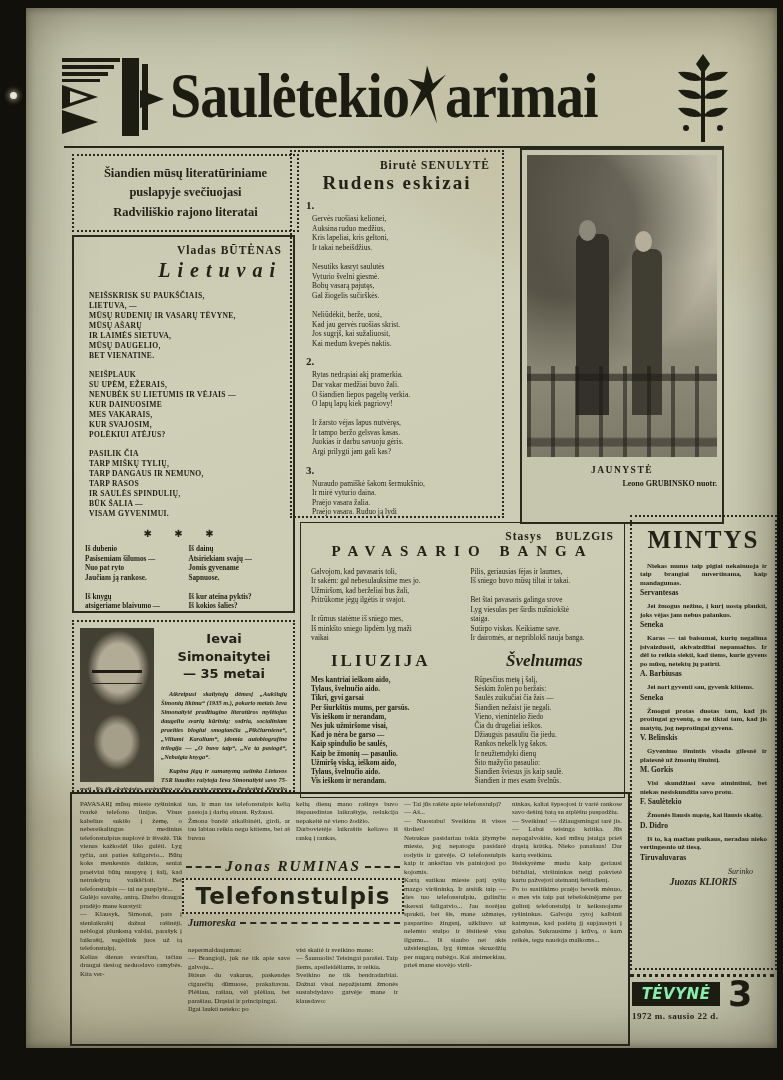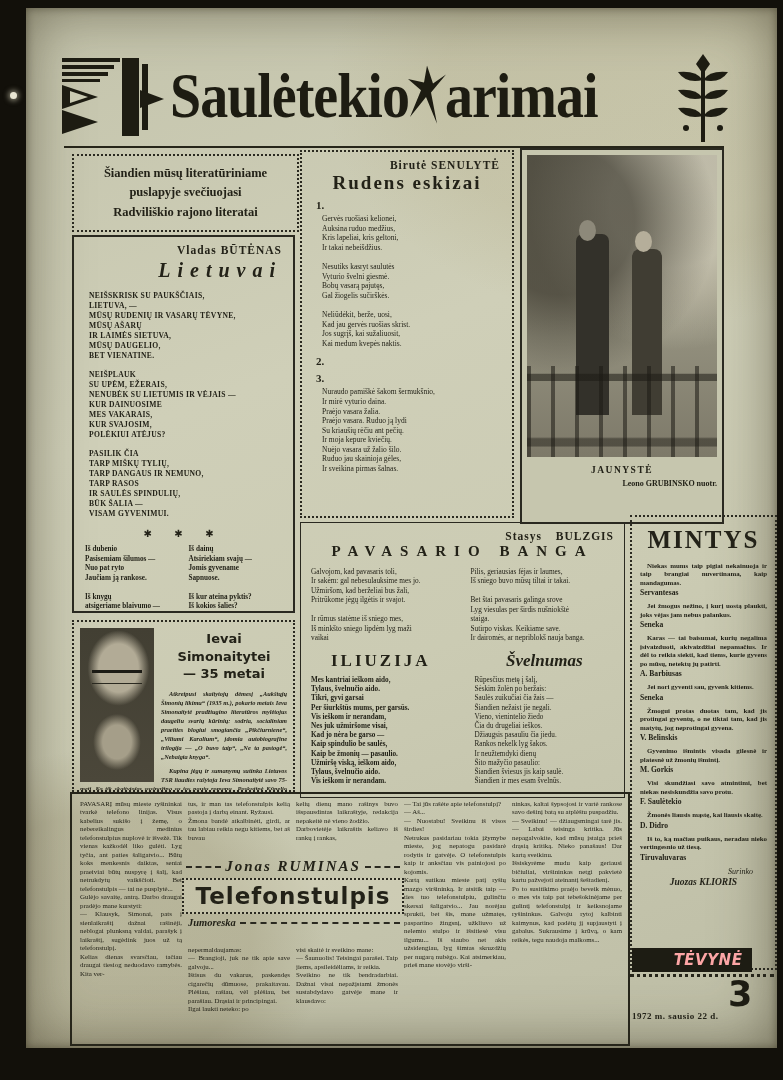--- a/index.html
+++ b/index.html
@@ -157,7 +157,7 @@
       <p style="font-weight:bold;font-style:italic;font-size:6.35px;line-height:1.42;text-align:justify;text-indent:8px;">Kupina jėgų ir sumanymų sutinka Lietuvos TSR liaudies rašytoja Ieva Simonaitytė savo 75-metį. Ką tik skaitytojas susipažino su jos nauju romanu „Paskutinė Kūnelio kelionė“.</p>
     </section>
 
-    <section class="abs stamp-box" style="left:274px;top:142px;width:214px;height:368px;padding:7px 12px;box-sizing:border-box;overflow:hidden;">
+    <section class="abs stamp-box" style="left:264px;top:142px;width:214px;height:368px;padding:7px 12px;box-sizing:border-box;overflow:hidden;">
       <div class="byline">Birutė SENULYTĖ</div>
       <h2 style="font-weight:bold;font-size:19px;text-align:center;letter-spacing:2px;margin:1px 0 2px;">Rudens eskizai</h2>
       <div class="secnum">1.</div>

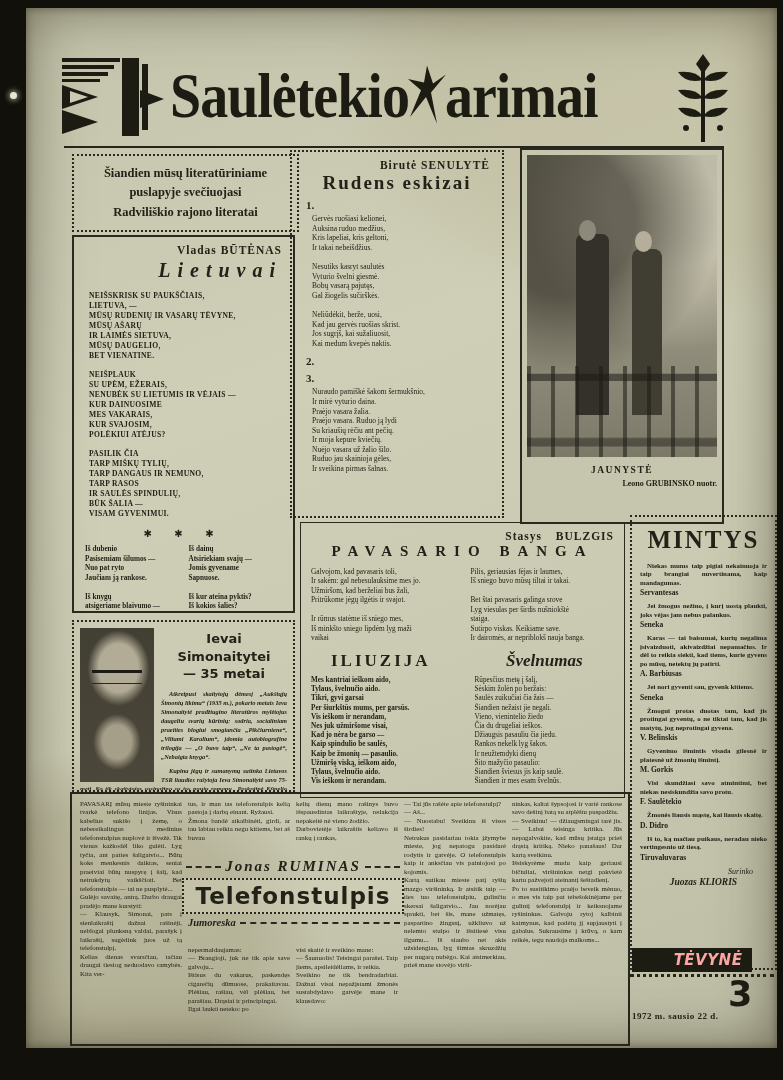--- a/index.html
+++ b/index.html
@@ -176,6 +176,15 @@
 Jos sugrįš, kai sužaliuosit,
 Kai medum kvepės naktis.</p>
       <div class="secnum">2.</div>
+      <p class="pre stanza">Rytas nedrąsiai akį pramerkia.
+Dar vakar medžiai buvo žali.
+O šiandien liepos pageltę verkia.
+O lapų lapų kiek pagriovy!
+
+Ir žarsto vėjas lapus nutvėręs,
+Ir tampo beržo gelsvas kasas.
+Juokias ir darbu savuoju gėris.
+Argi prilygti jam gali kas?</p>
       <div class="secnum">3.</div>
       <p class="pre stanza">Nuraudo pamiškė šakom šermukšnio,
 Ir mirė vyturio daina.

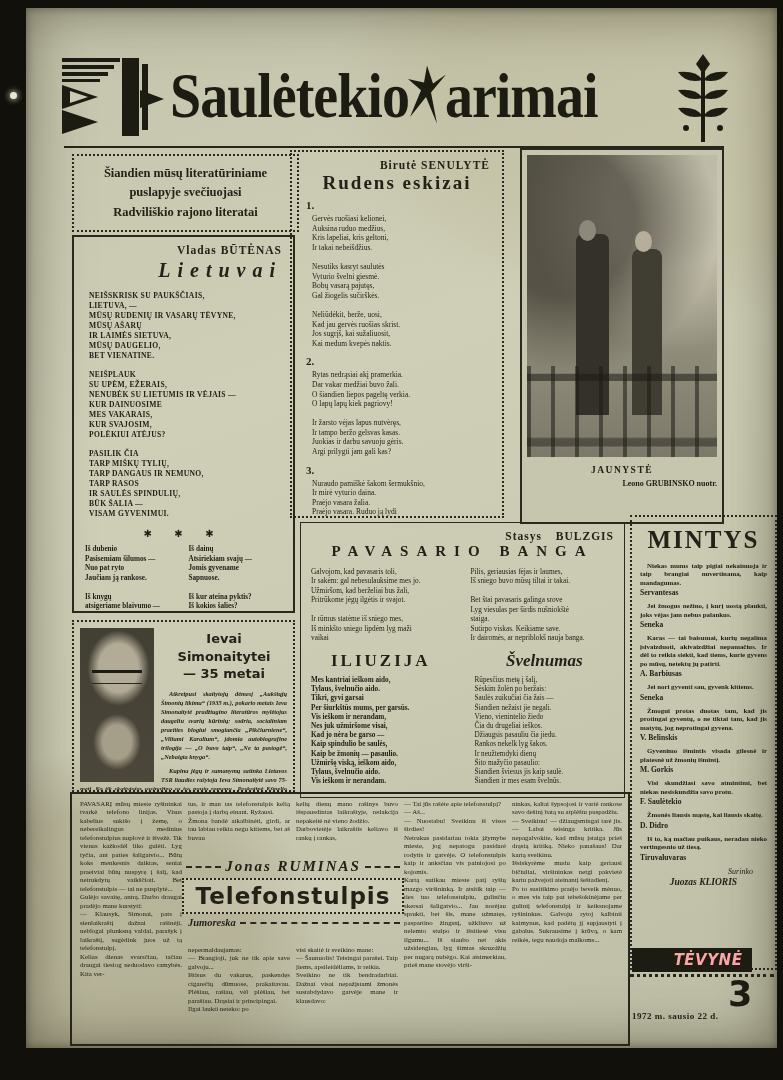--- a/index.html
+++ b/index.html
@@ -359,7 +359,7 @@
 
     <footer>
       <div class="abs" style="left:604px;top:966px;width:144px;border-top:3px dotted #26251a;"></div>
-      <div class="abs" style="left:606px;top:940px;width:88px;height:24px;background:#1d1c13;color:#fca5a5;display:flex;align-items:center;justify-content:center;padding-left:32px;">
+      <div class="abs" style="left:606px;top:974px;width:88px;height:24px;background:#1d1c13;color:#86efac;display:flex;align-items:center;justify-content:center;">
         <span style="font-family:'DejaVu Sans',sans-serif;font-weight:bold;font-style:italic;font-size:15px;letter-spacing:.5px;">TĖVYNĖ</span>
       </div>
       <div class="abs" style="left:702px;top:966px;font-family:'DejaVu Sans',sans-serif;font-weight:bold;font-size:35px;color:#1d1c13;">3</div>

